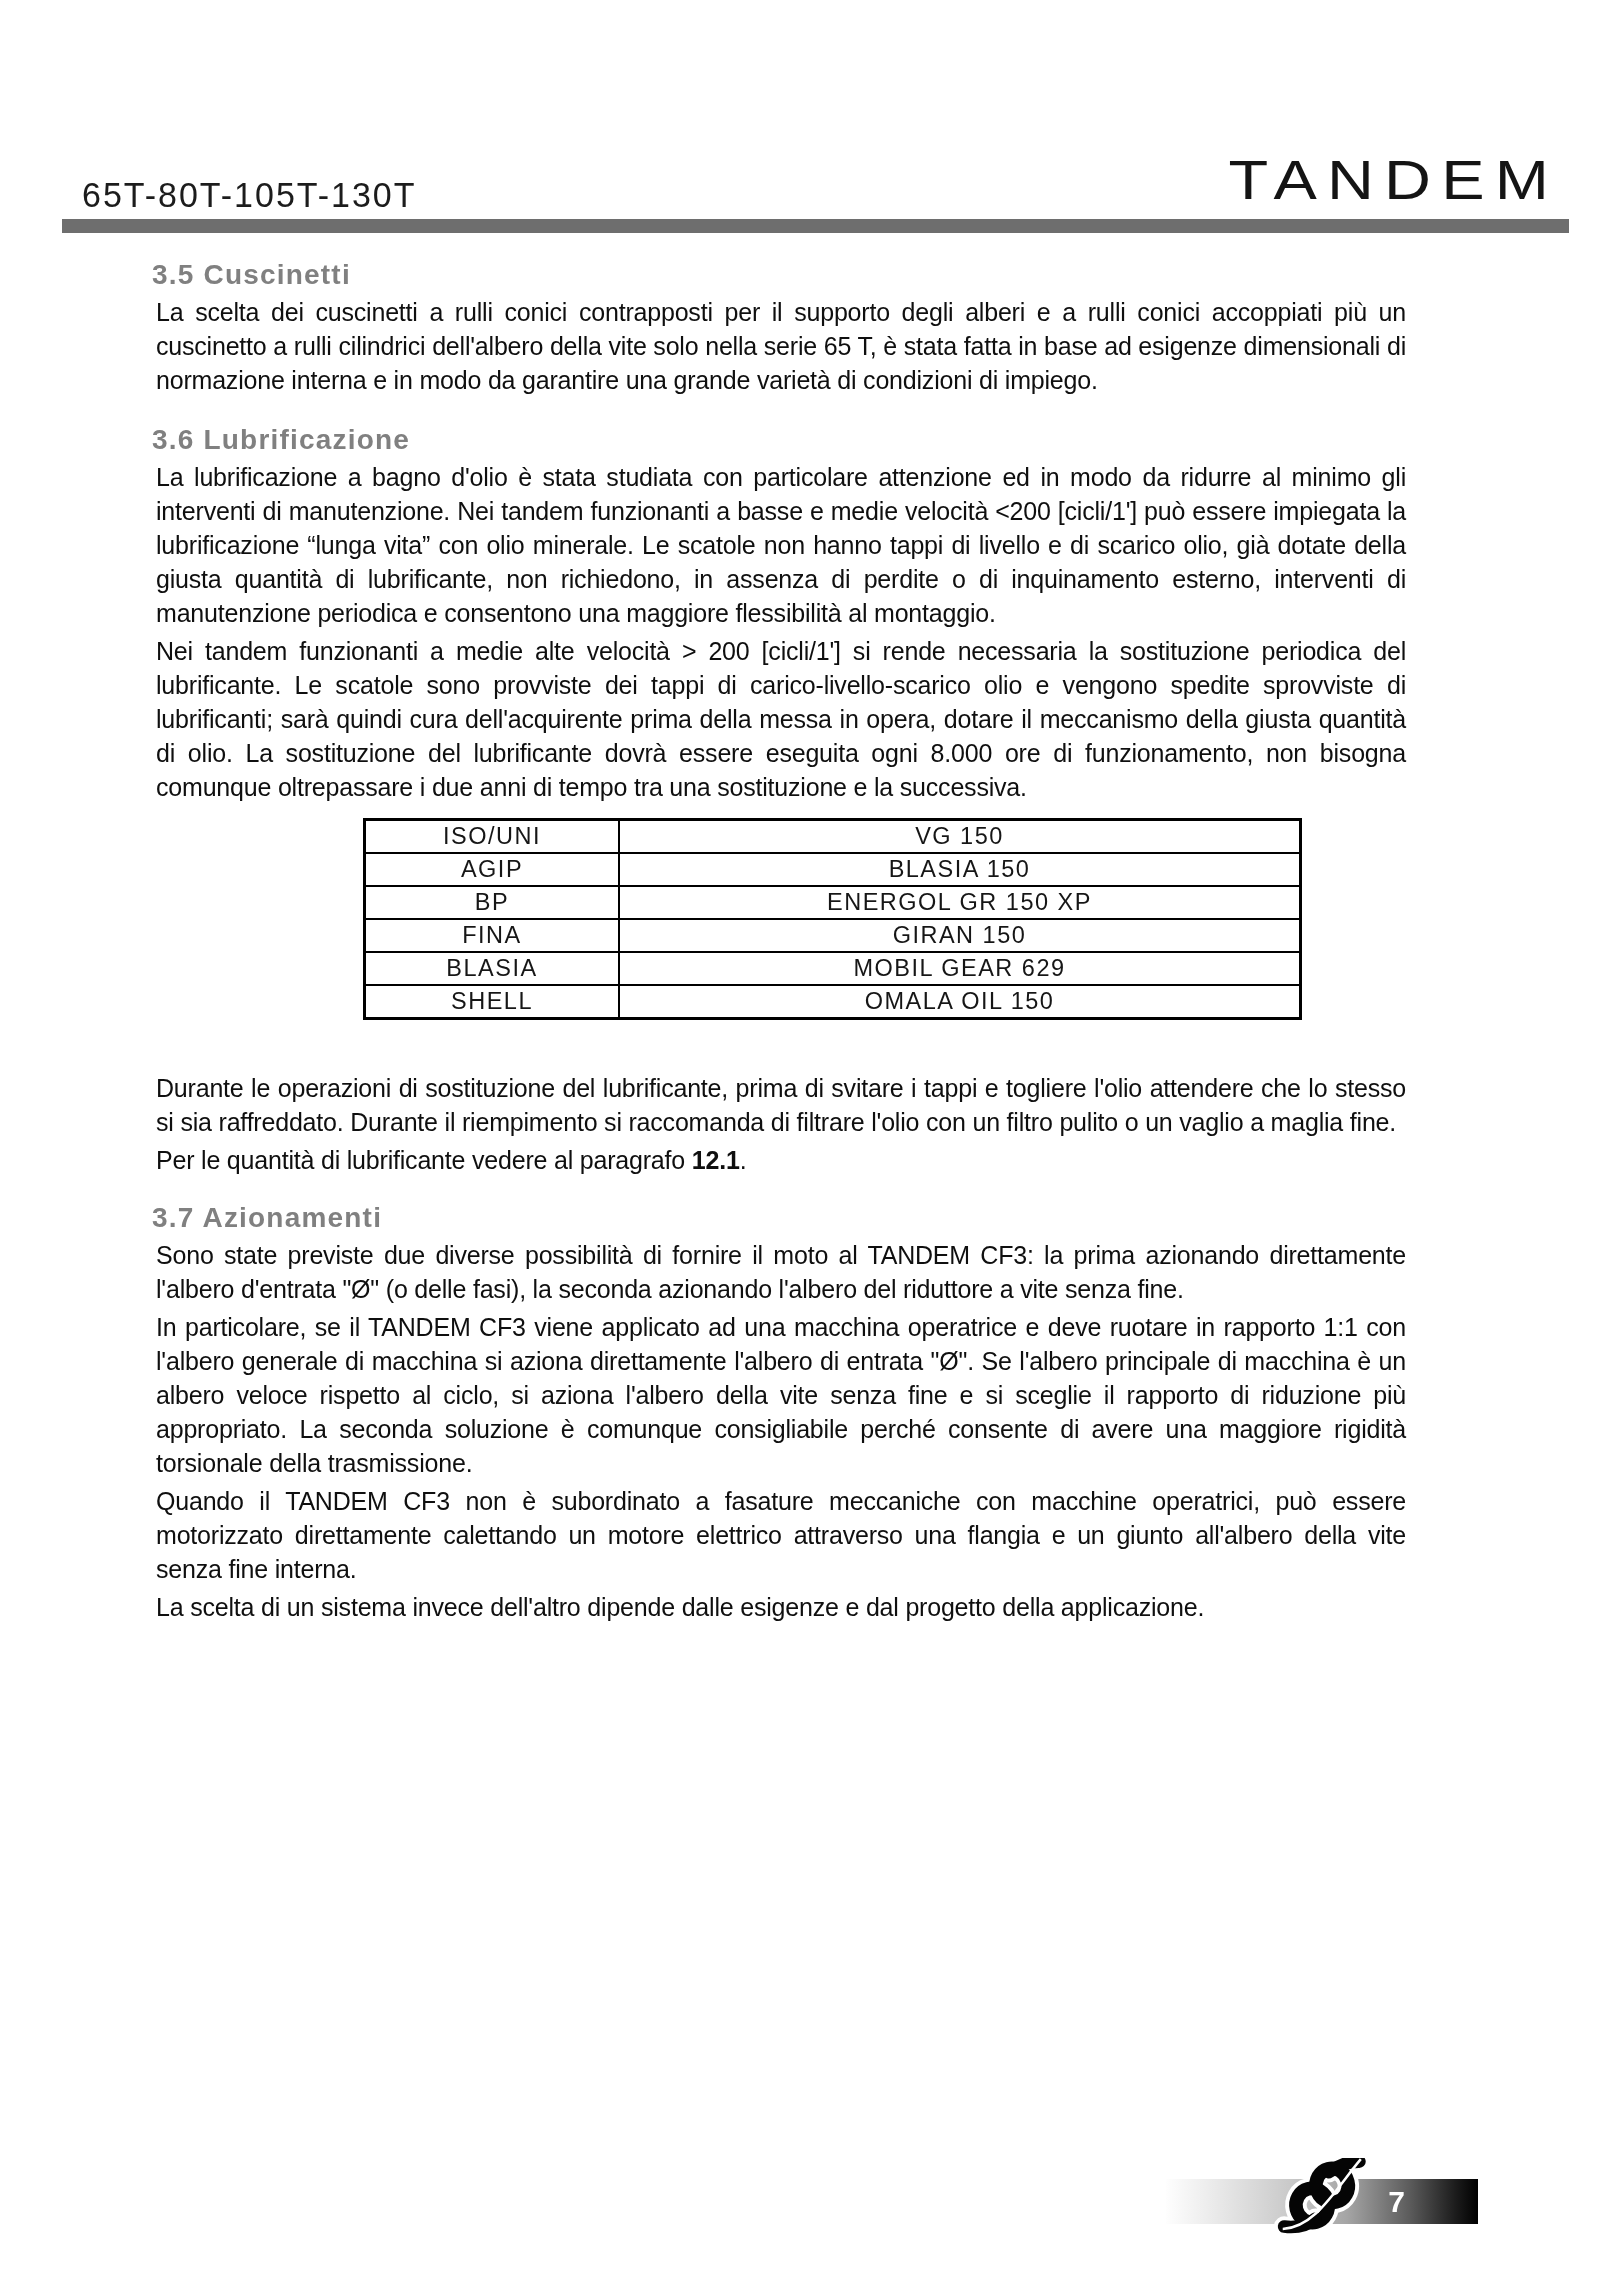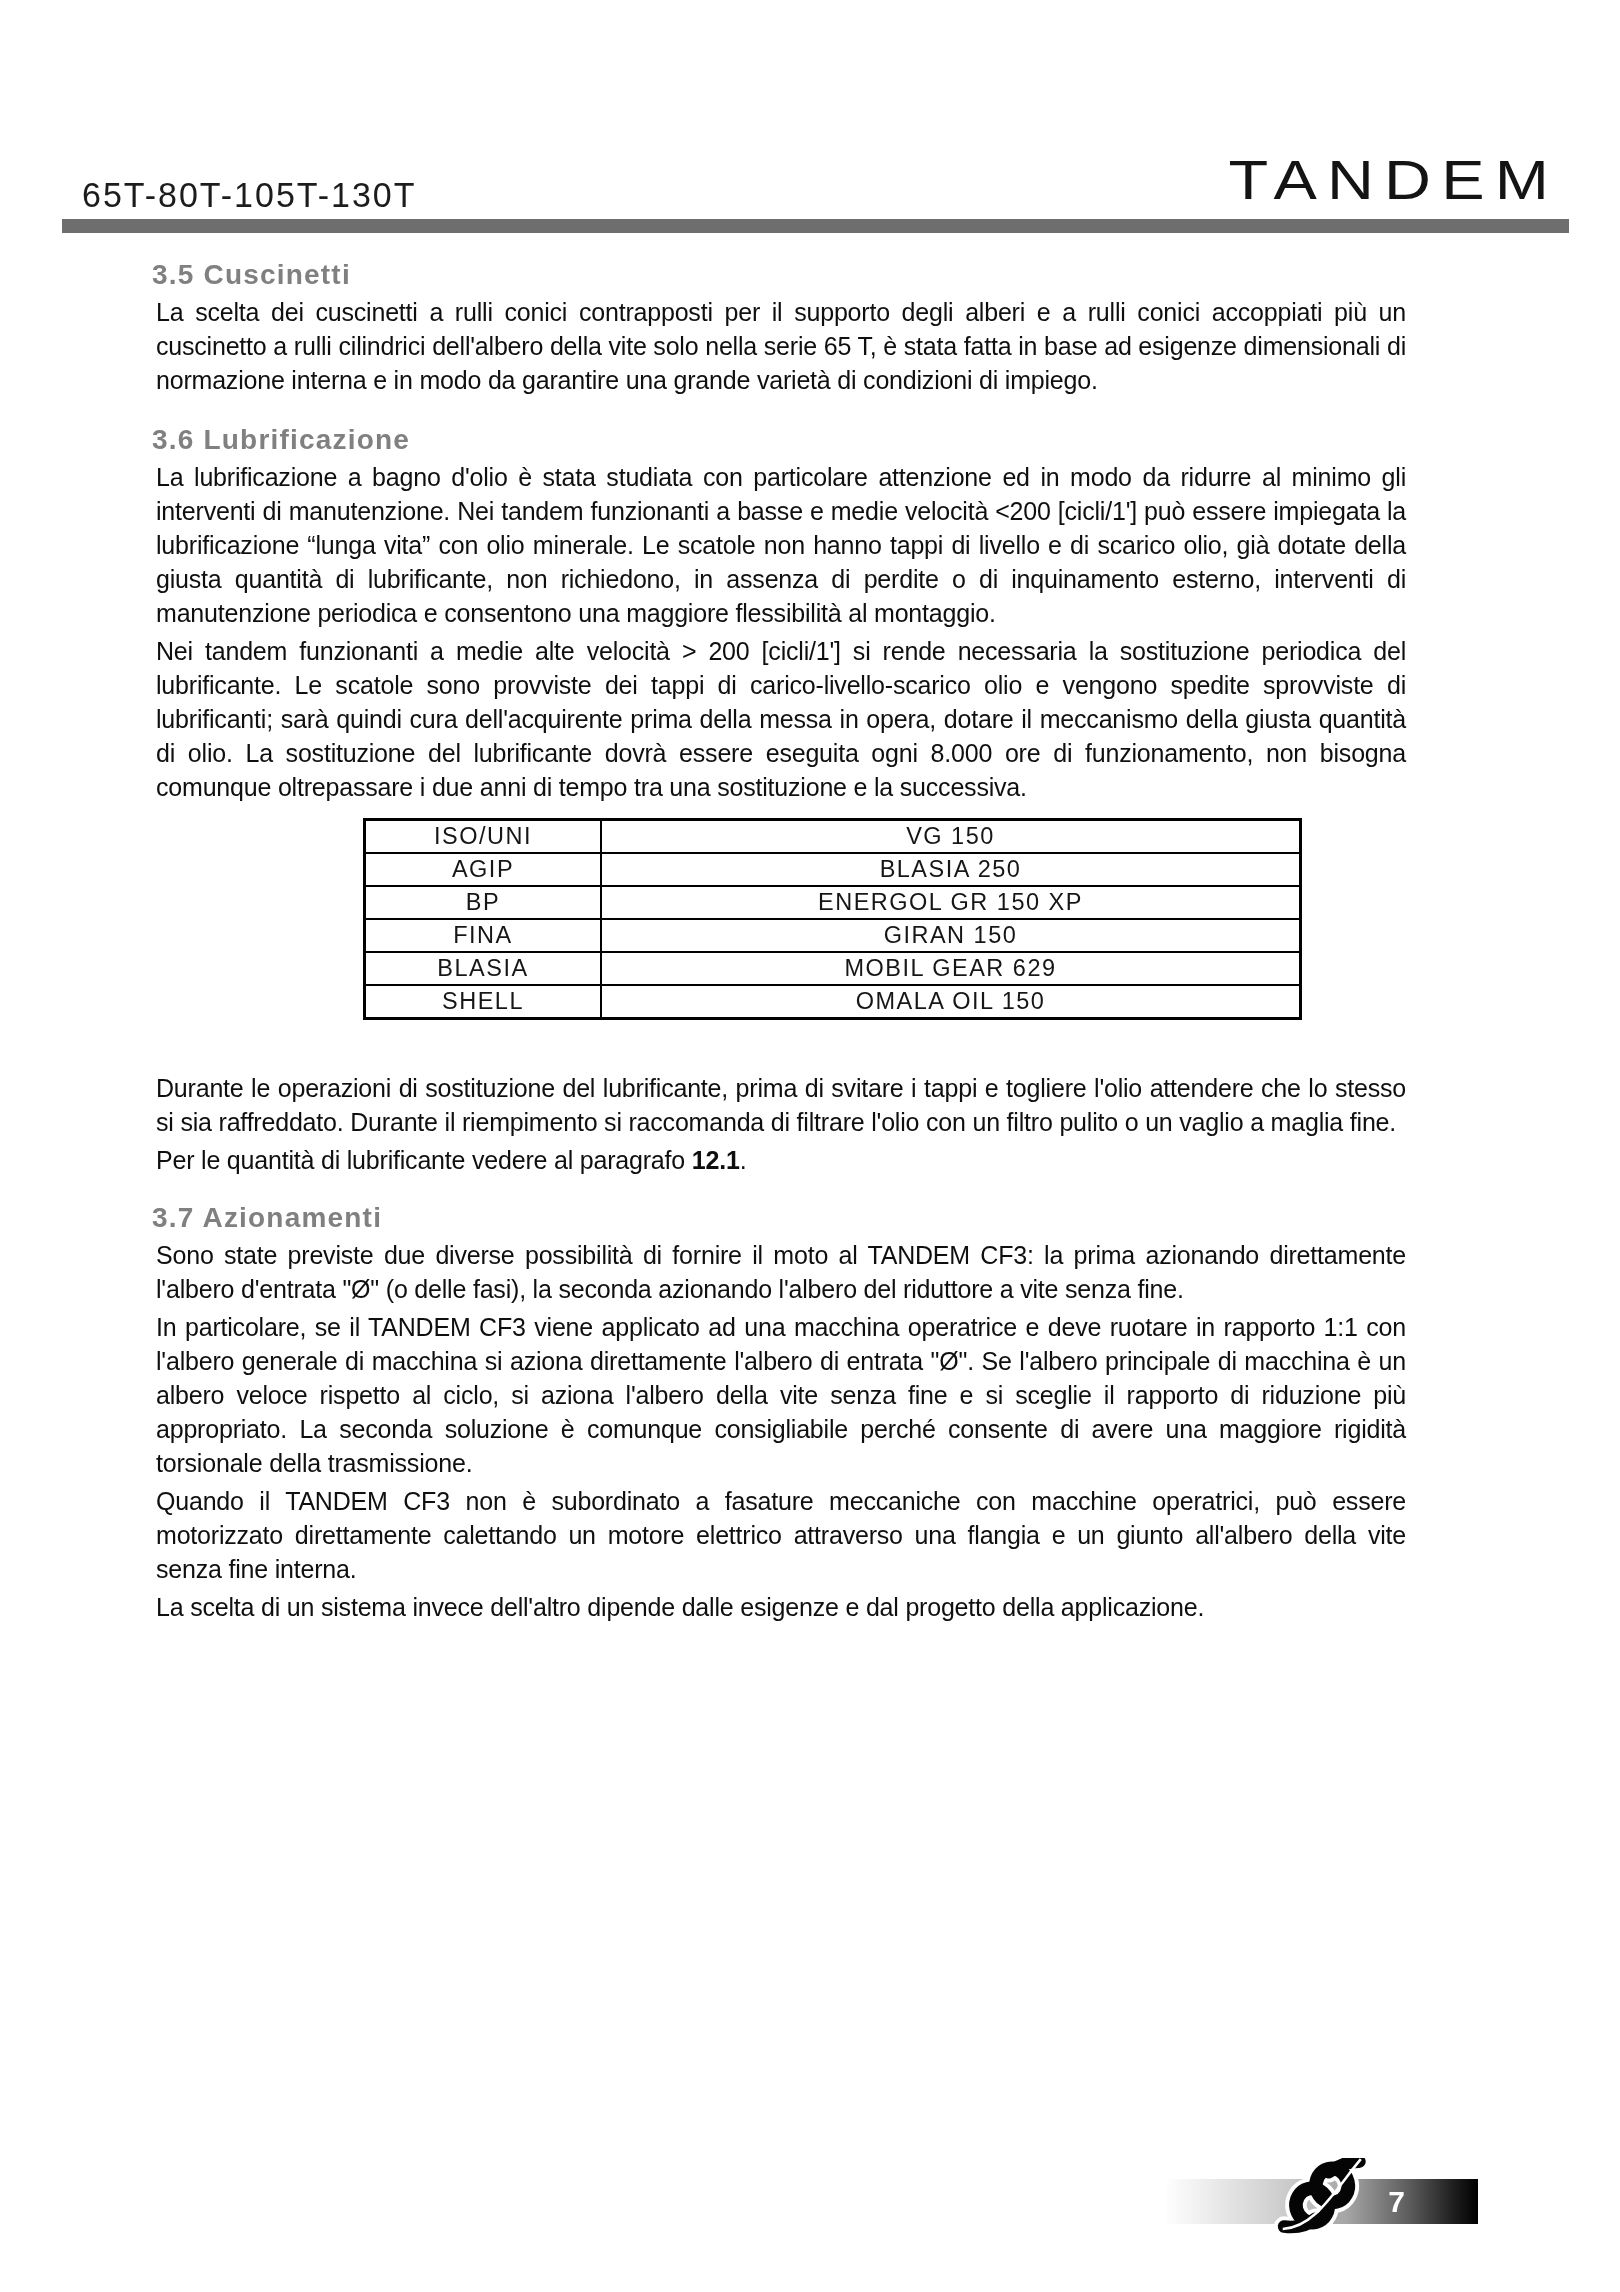--- a/index.html
+++ b/index.html
@@ -50,7 +50,7 @@
     border-collapse:collapse; border:3.9px solid #000; table-layout:fixed;
   }
   table.lub td {
-    border:2.9px solid #000; height:31px; padding:0 13px;
+    border:2.9px solid #000; height:31px; padding:0 22px;
     text-align:center; vertical-align:middle;
     font-size:23.5px; letter-spacing:1.5px; color:#161616; white-space:nowrap;
   }

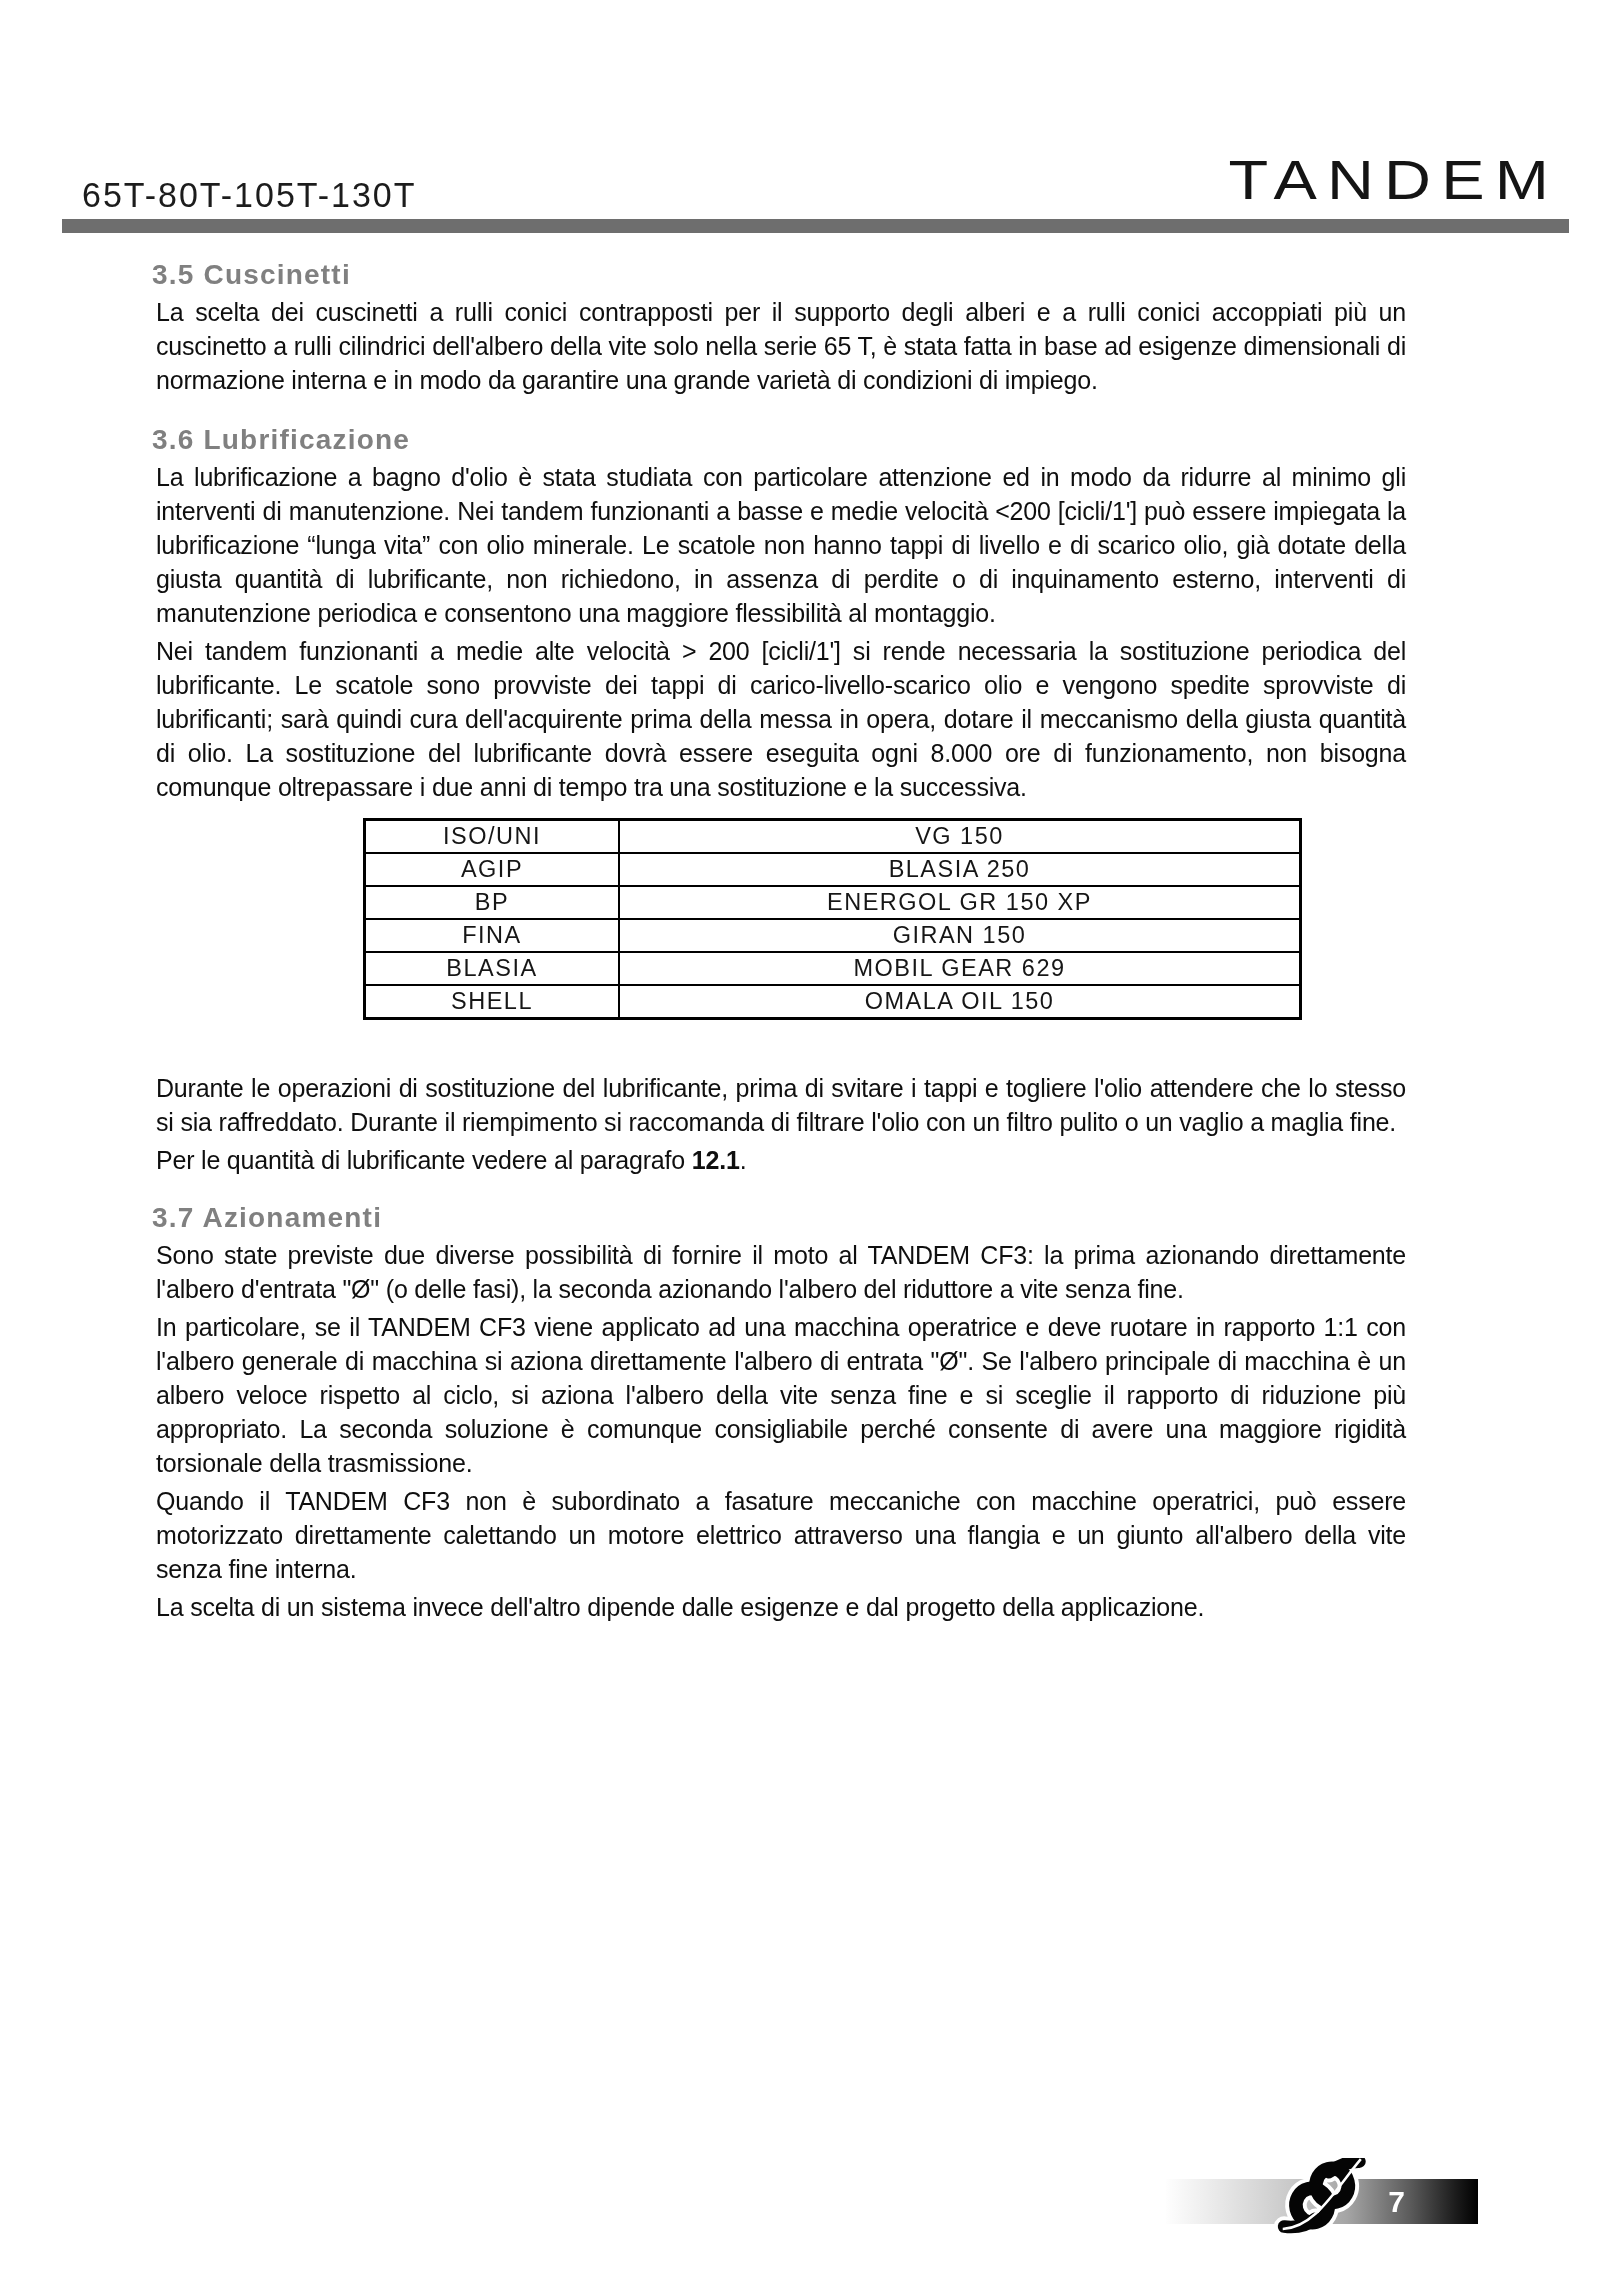--- a/index.html
+++ b/index.html
@@ -98,7 +98,7 @@
         </tr>
         <tr>
           <td class="brand">AGIP</td>
-          <td>BLASIA 250</td>
+          <td>BLASIA 150</td>
         </tr>
         <tr>
           <td class="brand">BP</td>

